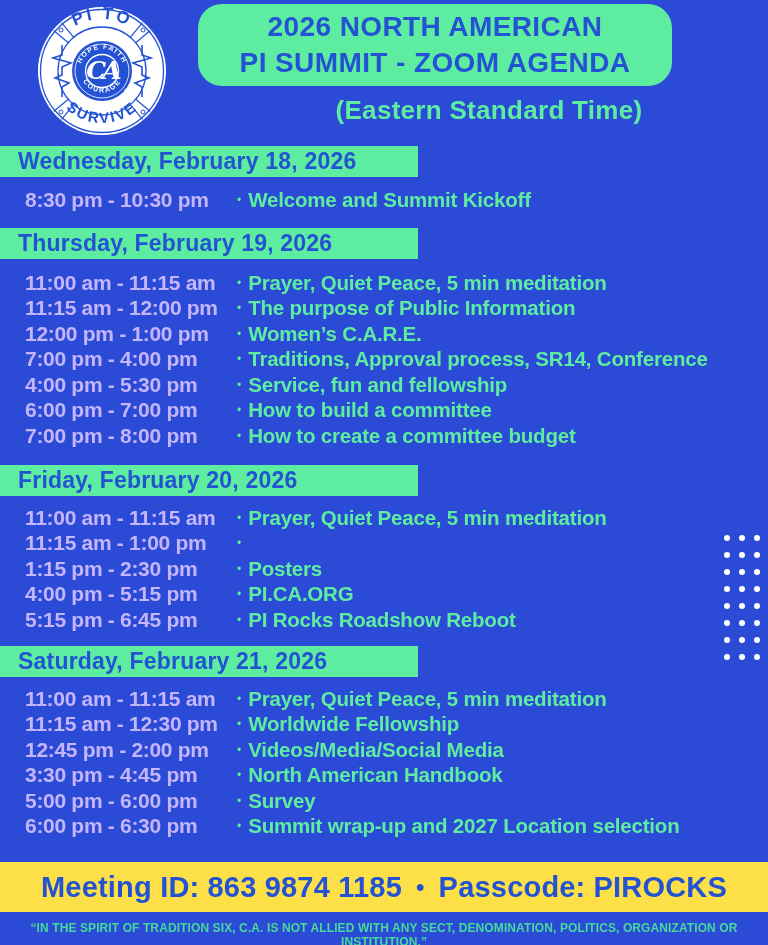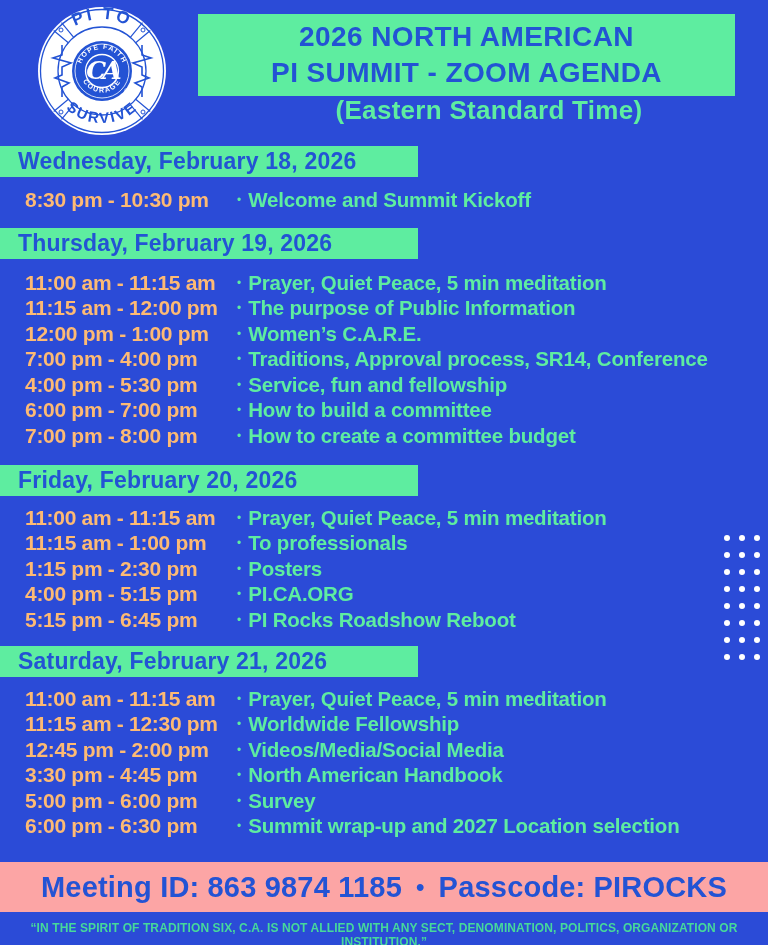--- a/index.html
+++ b/index.html
@@ -12,11 +12,12 @@
   
   .logo { position:absolute; left:36px; top:5px; width:132px; height:132px; }
   .header-banner {
-    position:absolute; left:198px; top:14px; width:537px; height:82px;
+    position:absolute; left:198px; top:4px; width:474px; height:82px;
     background:#5EEDA0; color:#2353D4;
     display:flex; flex-direction:column; justify-content:center;
     text-align:center; font-weight:bold; font-size:28px; line-height:36px;
     letter-spacing:0.4px;
+    border-radius:24px;
   }
   .subtitle {
     position:absolute; left:204px; top:95px; width:570px;

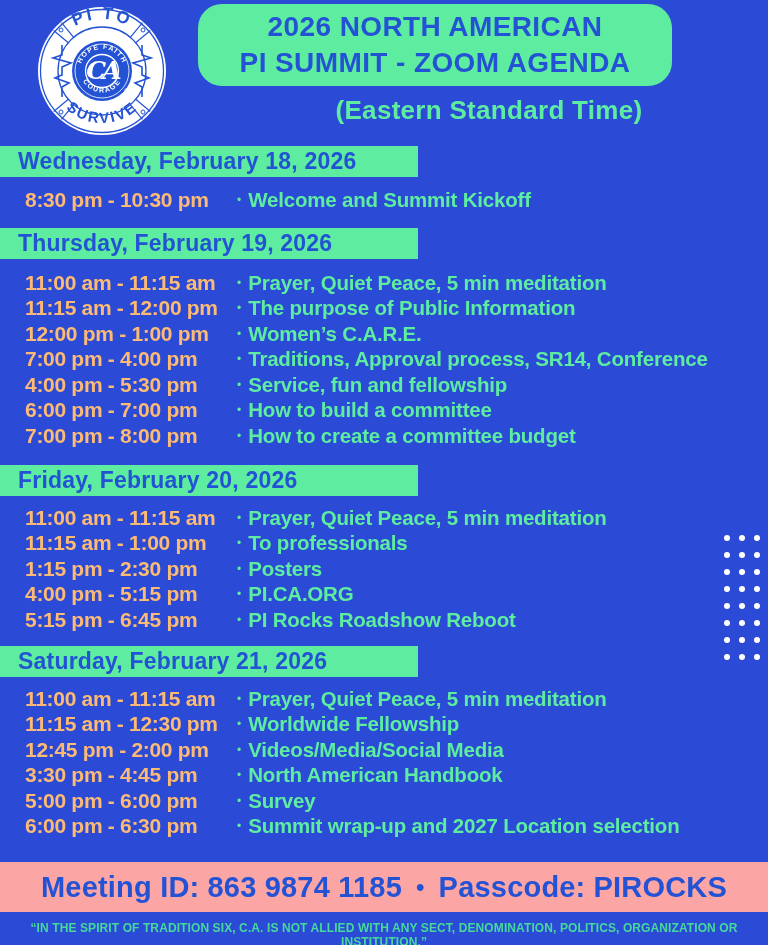--- a/index.html
+++ b/index.html
@@ -37,7 +37,7 @@
   .row { display:flex; align-items:center; height:25.5px; padding-left:25px; }
   .day-0 .row { height:27px; }
   .time {
-    flex:none; width:212px; color:#fdba74; font-weight:bold;
+    flex:none; width:212px; color:#c4b5fd; font-weight:bold;
     font-size:21px; letter-spacing:-0.3px; white-space:nowrap;
   }
   .bullet { flex:none; color:#5EEDA0; font-size:12px; margin-right:7px; line-height:1; }

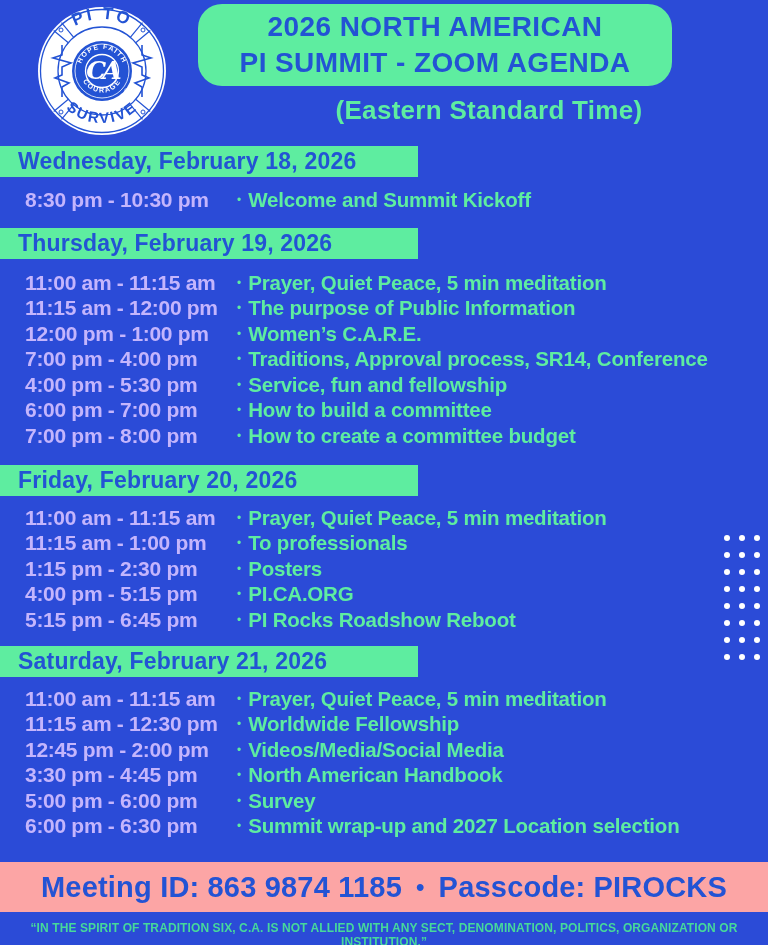--- a/index.html
+++ b/index.html
@@ -194,7 +194,6 @@
           <div class="row">
             <span class="time">11:15 am - 1:00 pm</span>
             <span class="bullet">•</span>
-            <span class="desc">To professionals</span>
           </div>
           <div class="row">
             <span class="time">1:15 pm - 2:30 pm</span>

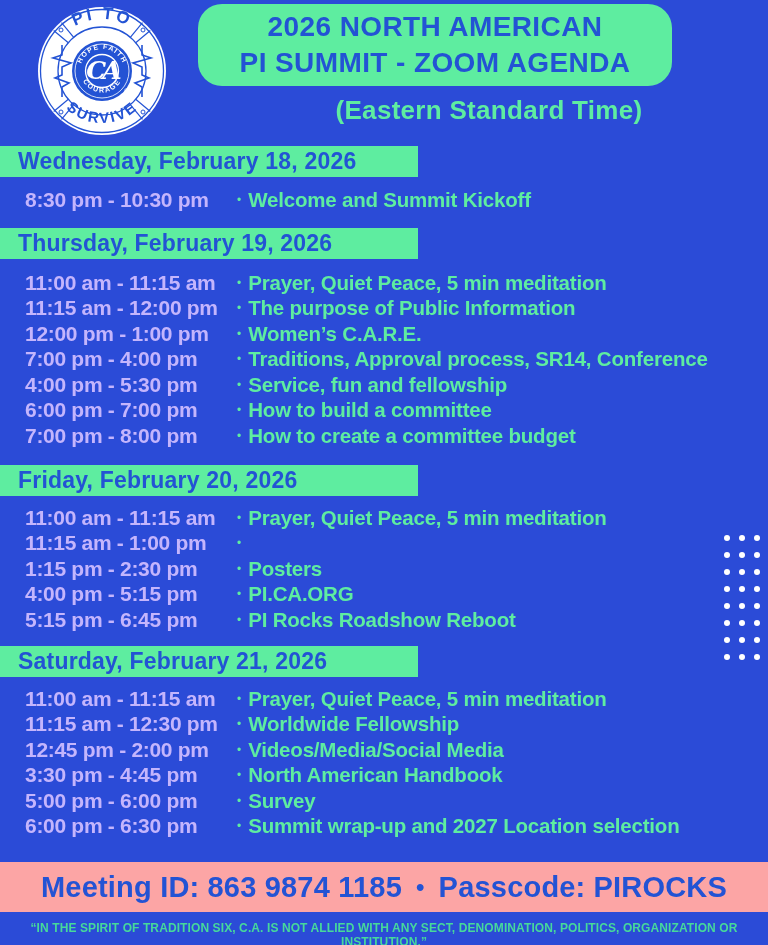--- a/index.html
+++ b/index.html
@@ -55,7 +55,7 @@
   
   .meeting-band {
     position:absolute; left:0; top:862px; width:768px; height:50px;
-    background:#fca5a5; color:#2353D4;
+    background:#fde047; color:#2353D4;
     display:flex; align-items:center; justify-content:center;
     font-size:29px; font-weight:bold; letter-spacing:0.2px; white-space:nowrap;
   }

